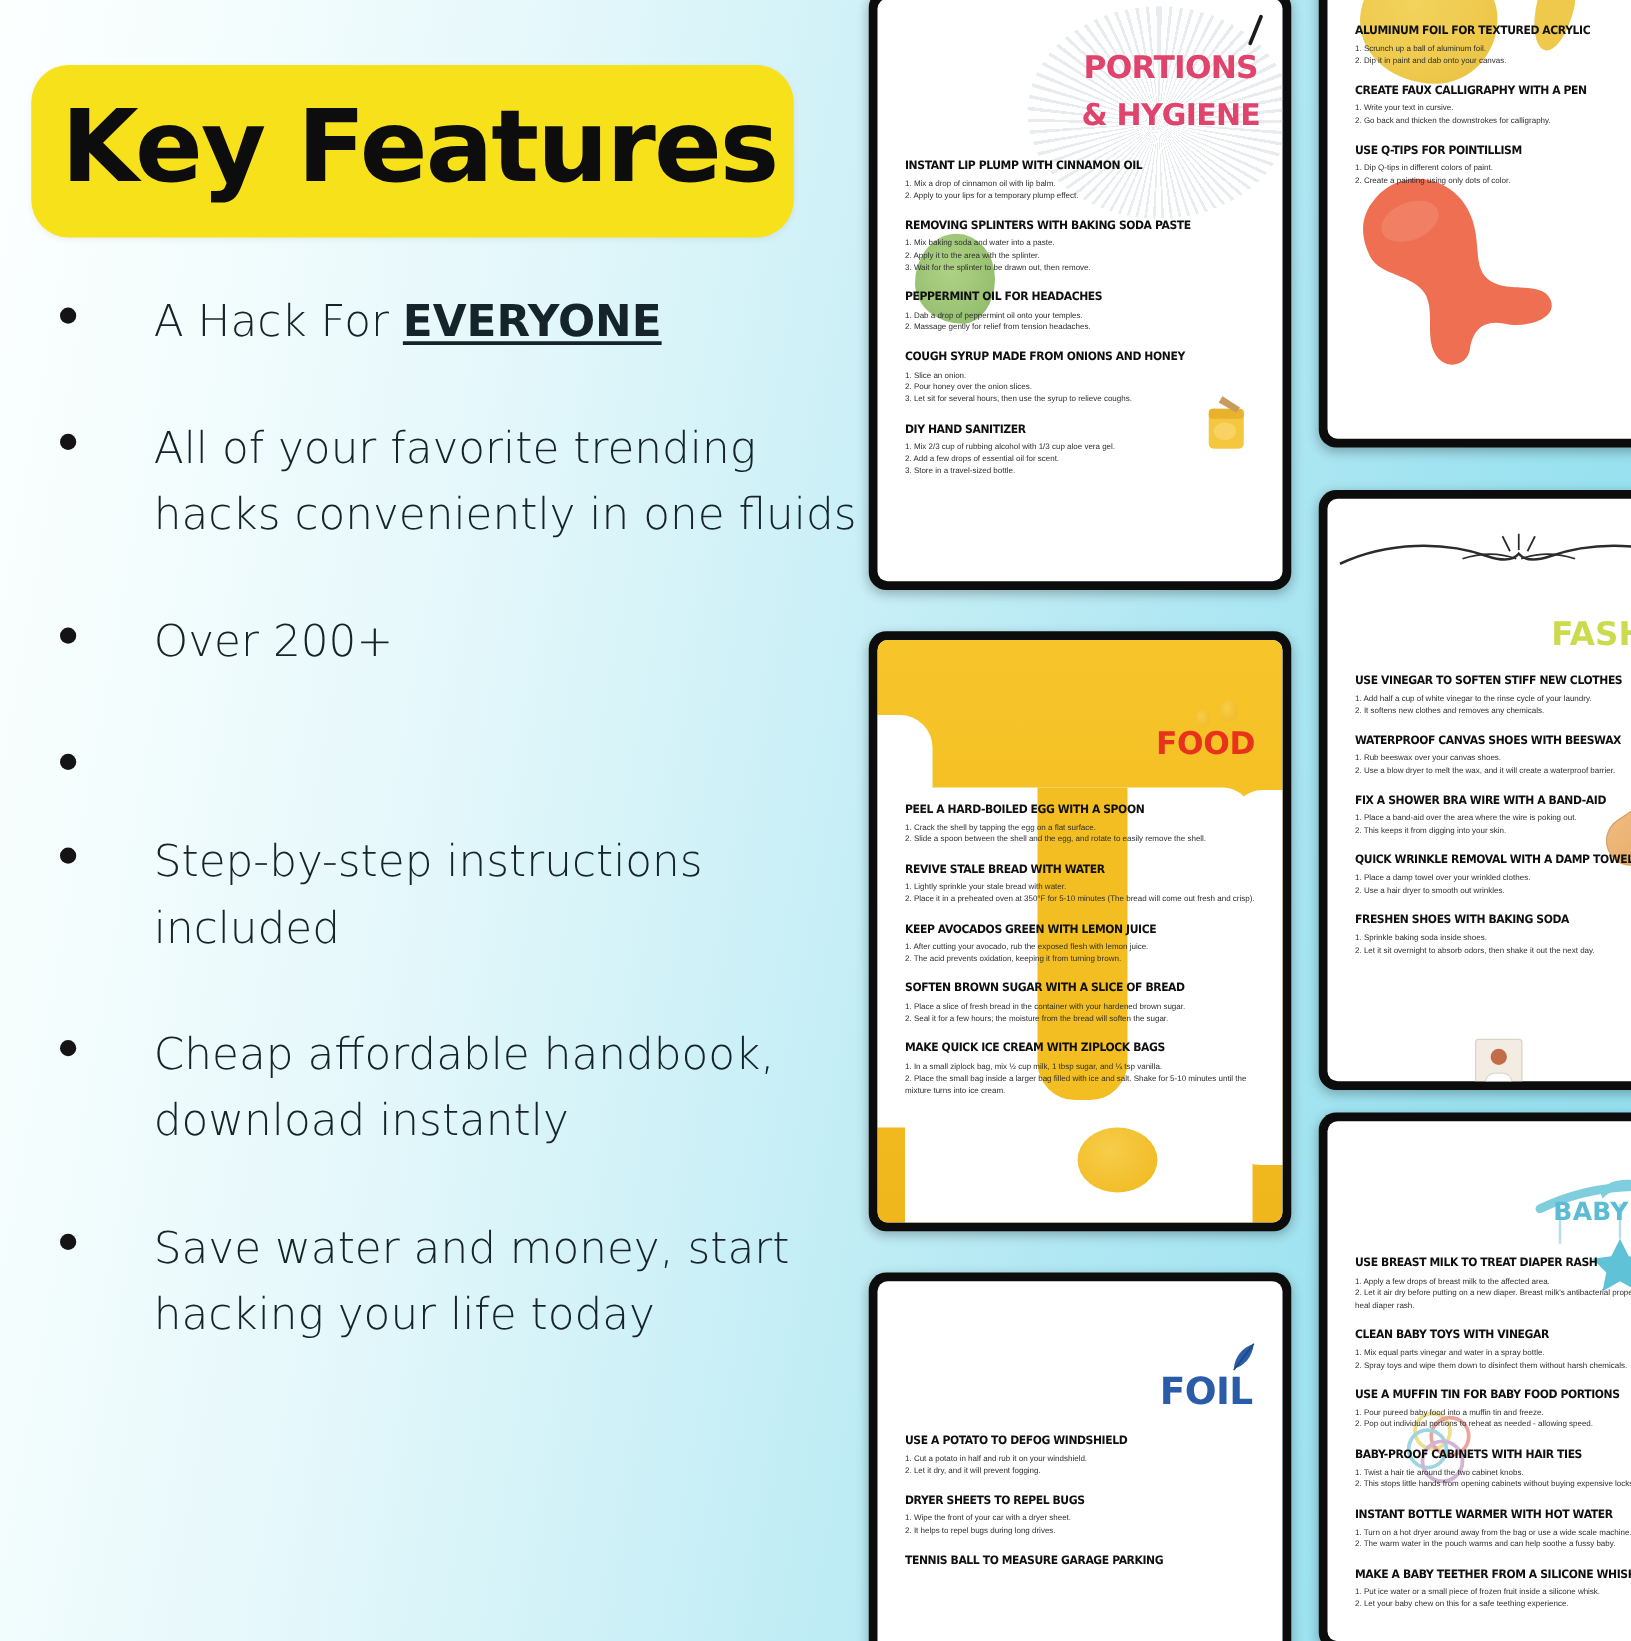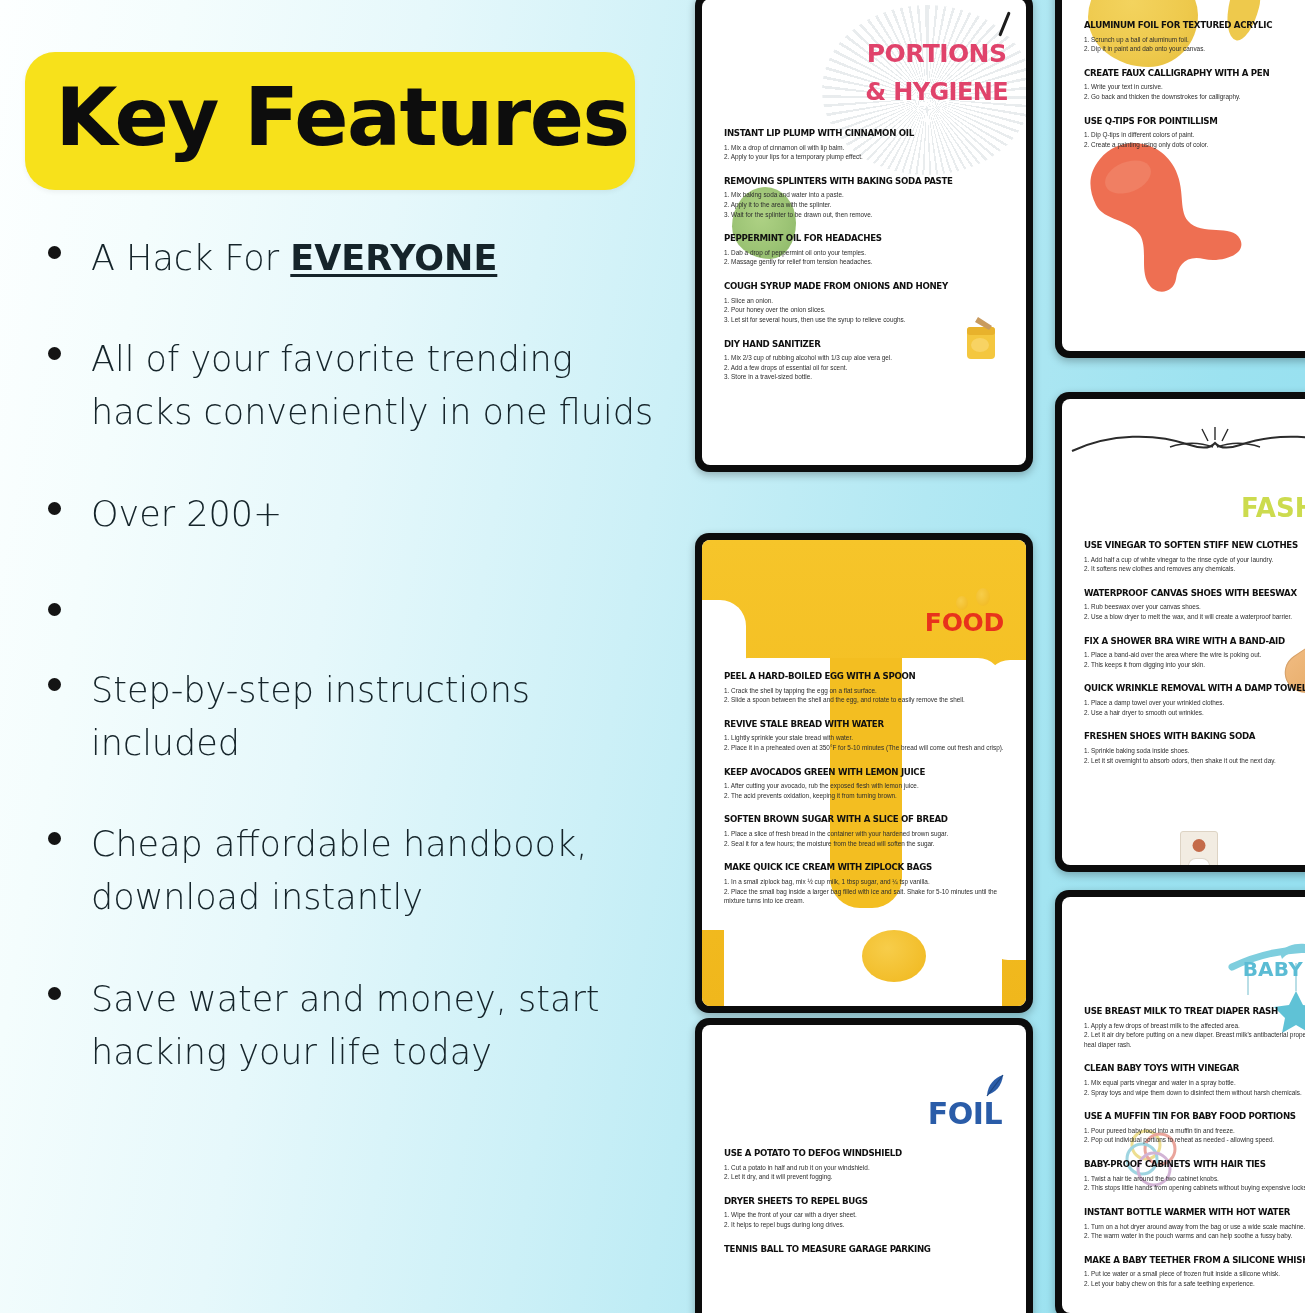--- a/index.html
+++ b/index.html
@@ -36,7 +36,6 @@
     border-radius: 30px;
     display: flex;
     align-items: center;
-    justify-content: center;
     box-shadow: 0 2px 5px rgba(0,0,0,0.06);
     padding-left: 24px;
   }

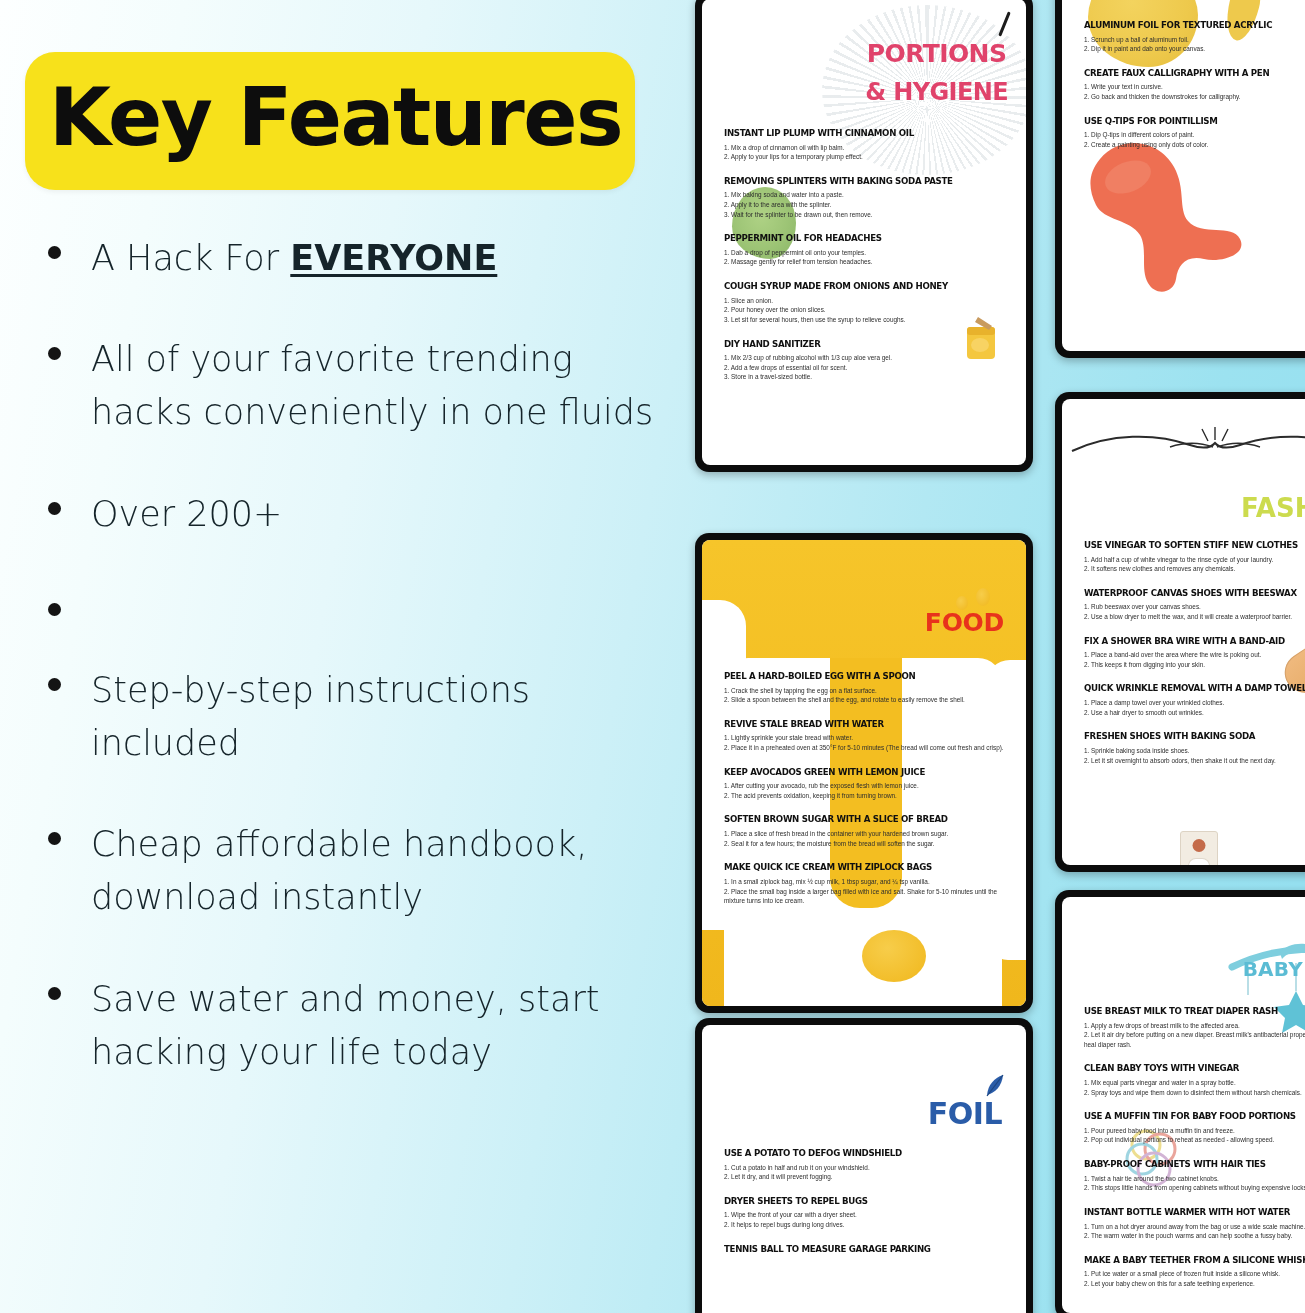--- a/index.html
+++ b/index.html
@@ -60,6 +60,7 @@
     display: flex;
     align-items: flex-start;
     margin-bottom: 48px;
+    gap: 32px;
   }
   .feature-bullet {
     flex: 0 0 auto;

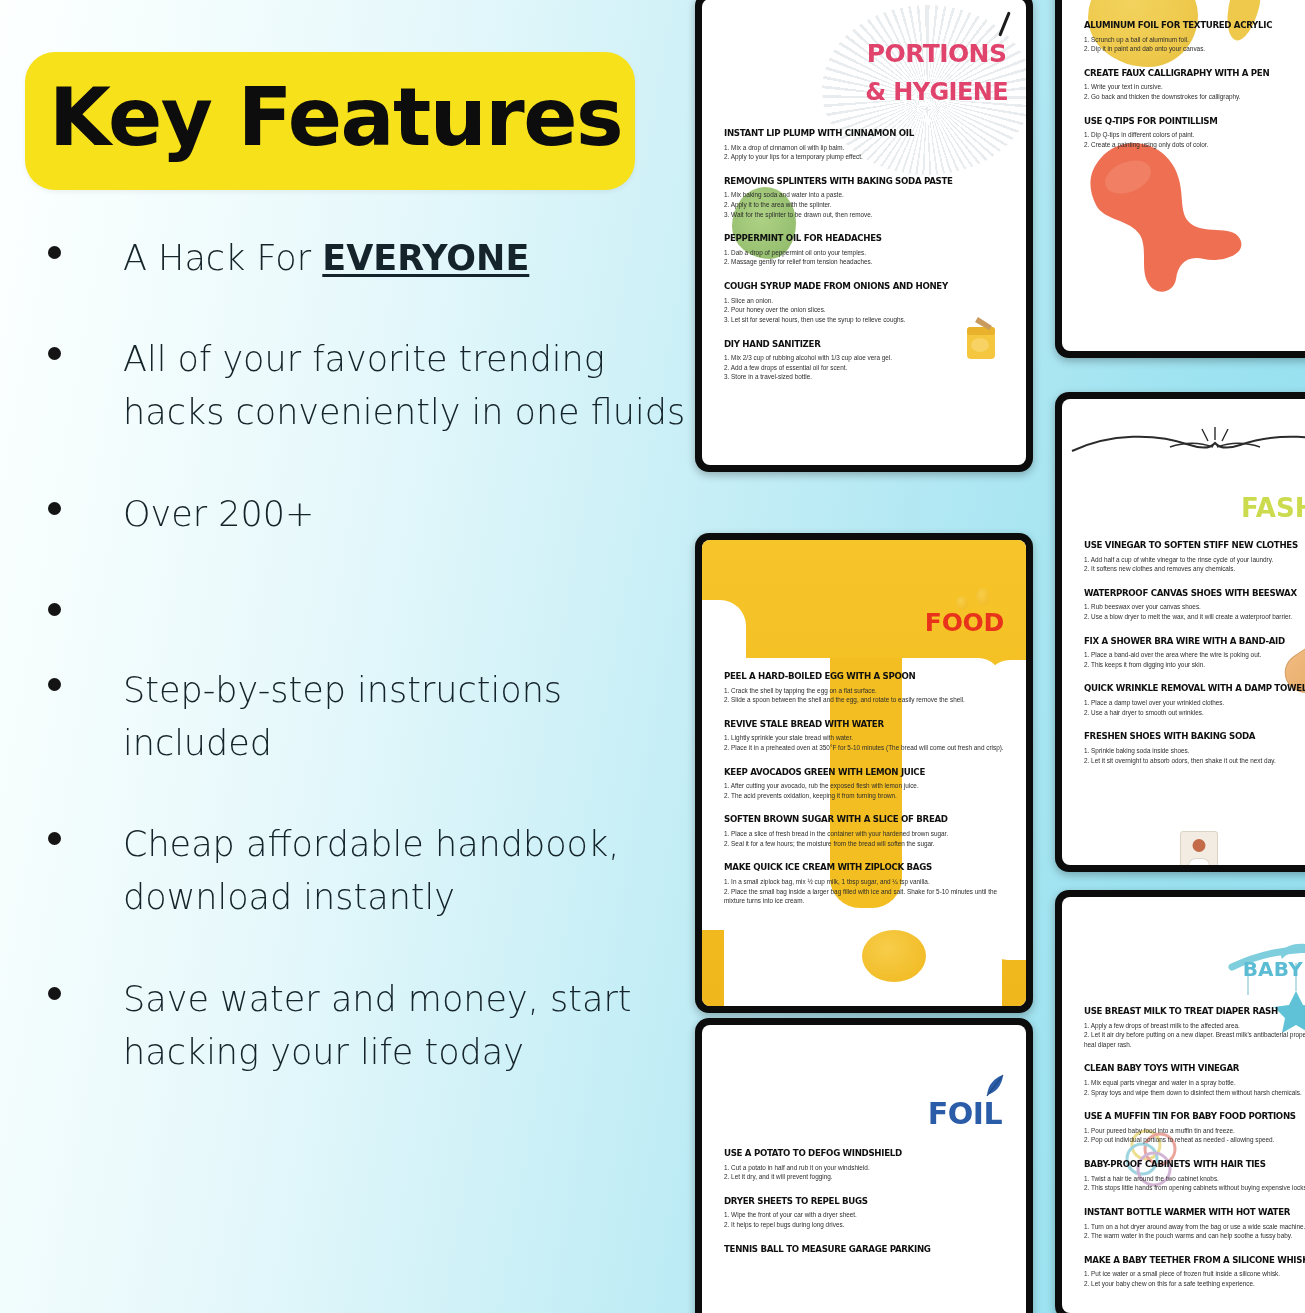--- a/index.html
+++ b/index.html
@@ -212,7 +212,7 @@
   }
 
   
-  #card-food { left: 695px; top: 505px; width: 338px; height: 480px; margin-top: 28px; }
+  #card-food { left: 695px; top: 505px; width: 338px; height: 480px; }
   .honey-bg {
     position: absolute; inset: 0;
     background: linear-gradient(180deg, #f6c52a 0%, #f4bf23 40%, #f0b71c 100%);

